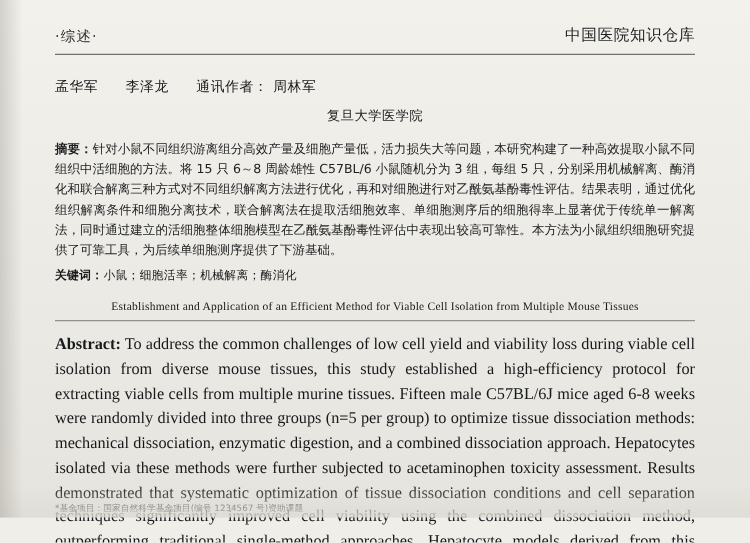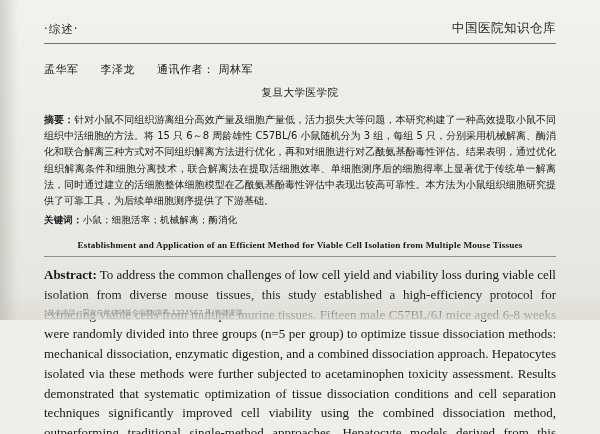--- a/index.html
+++ b/index.html
@@ -12,7 +12,7 @@
   }
   .page{
     position:relative;
-    width:600px;height:320px;
+    width:600px;height:414px;
     background:linear-gradient(180deg,#f2f1ec 0%,#eceae4 55%,#e6e4de 100%);
     box-sizing:border-box;
     padding:0 44px;

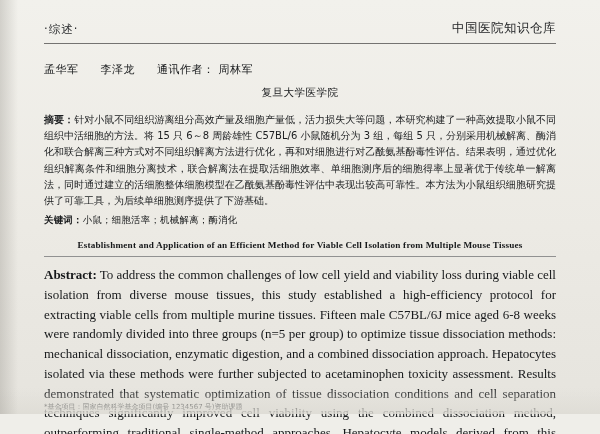--- a/index.html
+++ b/index.html
@@ -80,7 +80,7 @@
   .en-title{
     text-align:center;
     font-size:9.2px;
-    font-weight:bold;
+    font-weight:normal;
     margin-top:13px;
     letter-spacing:.2px;
   }

